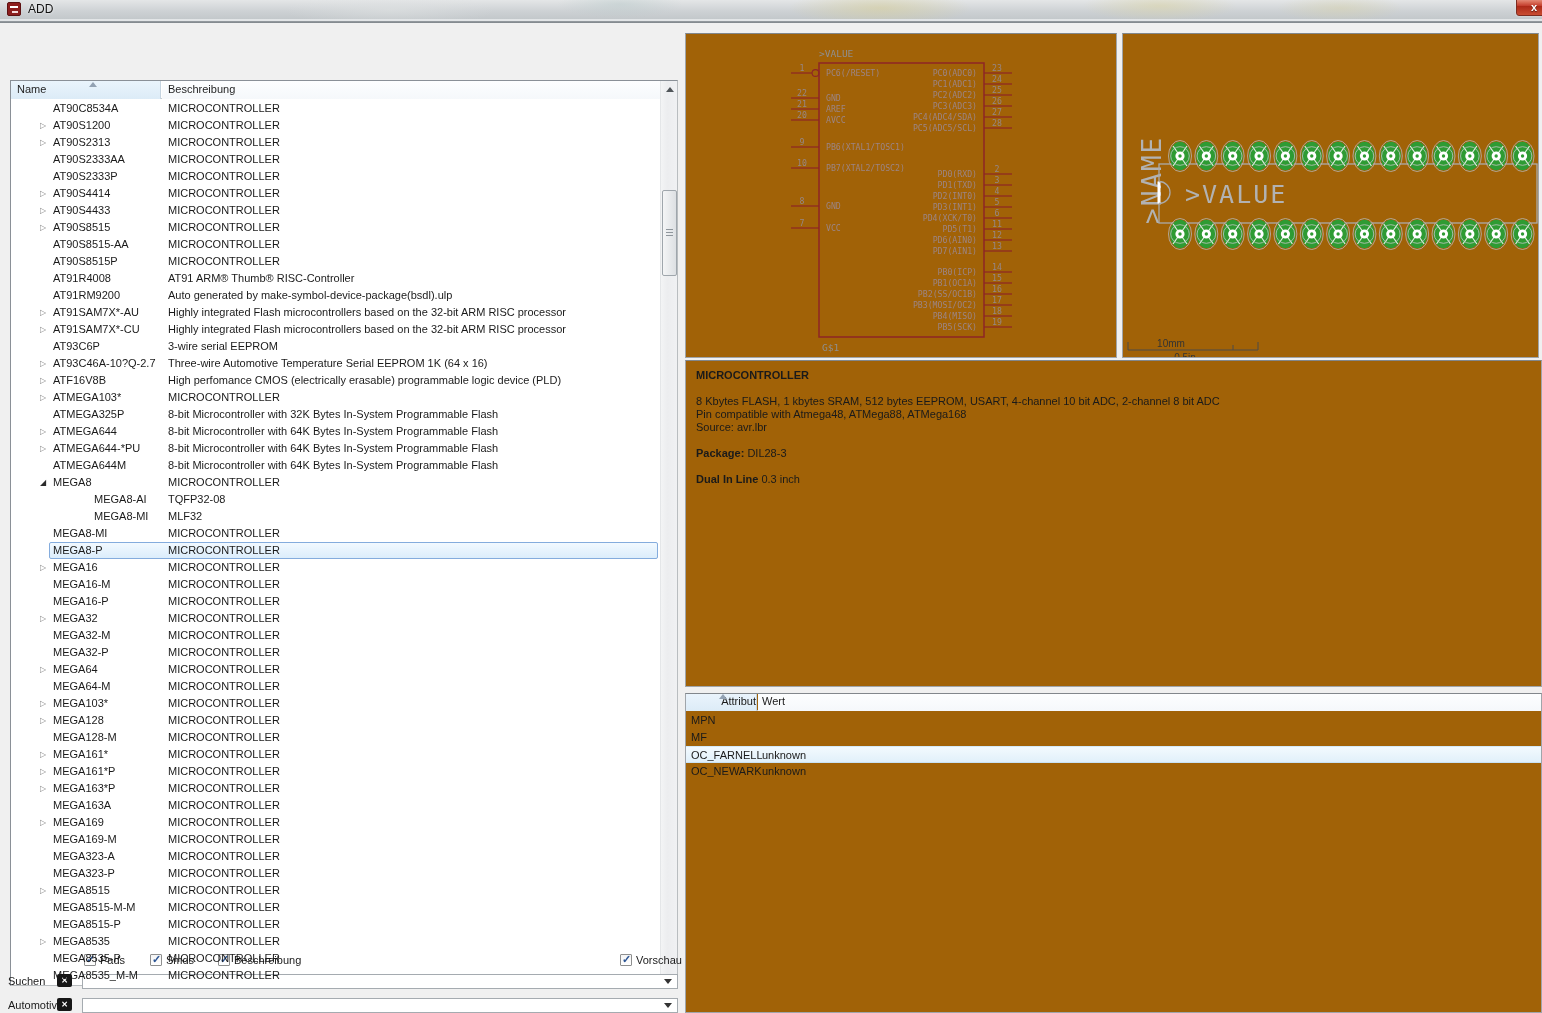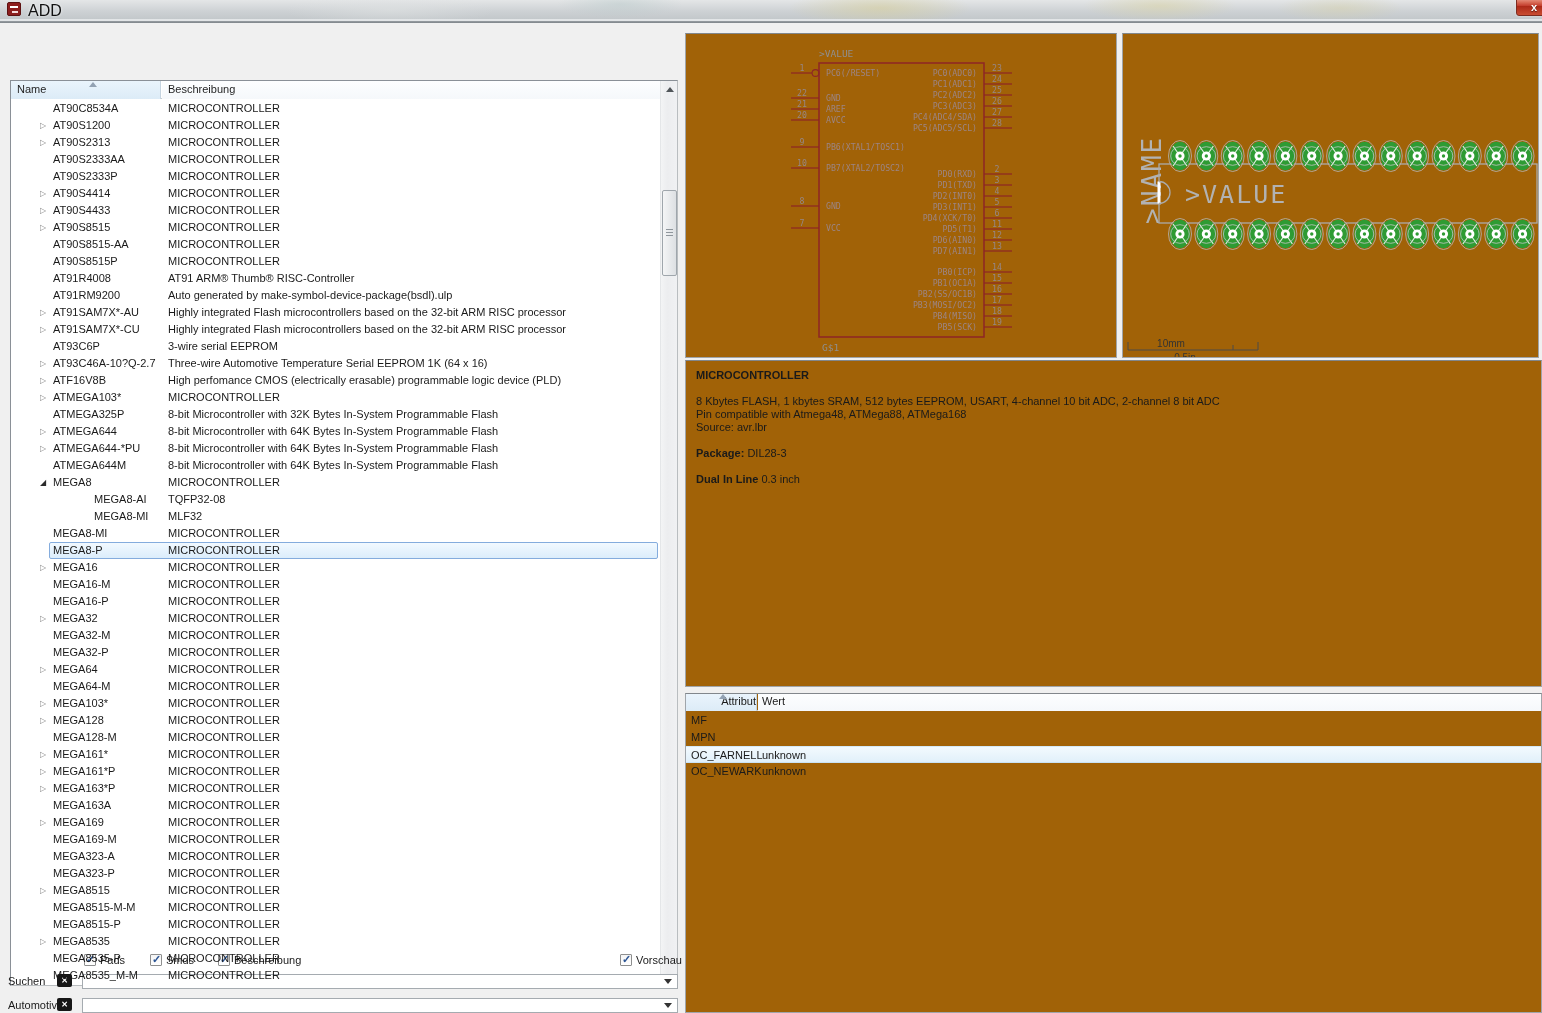--- a/index.html
+++ b/index.html
@@ -20,7 +20,7 @@
   .app-icon { position:absolute; left:7px; top:2px; width:14px; height:14px; background:#8C1E1E; border:1px solid #5d1212; border-radius:2px; }
   .app-icon:before { content:""; position:absolute; left:2px; top:3px; width:8px; height:2px; background:#fff; }
   .app-icon:after { content:""; position:absolute; left:4px; top:8px; width:6px; height:2px; background:#f3dada; }
-  .title-text { position:absolute; left:28px; top:2px; font-size:16px; color:#111; text-shadow:0 0 3px rgba(255,255,255,.9); }
+  .title-text { position:absolute; left:28px; top:2px; font-size:12px; color:#111; text-shadow:0 0 3px rgba(255,255,255,.9); }
   .close-btn { position:absolute; left:1516px; top:-4px; width:36px; height:20px; border:1px solid #7E2C20; border-radius:0 0 3px 3px;
     background:linear-gradient(180deg,#F0B0A0 0%,#D86A55 30%,#C23B2B 50%,#AD2A18 52%,#C94D32 100%);
     box-shadow:inset 0 1px 0 rgba(255,255,255,.45), 0 0 2px rgba(255,255,255,.6);

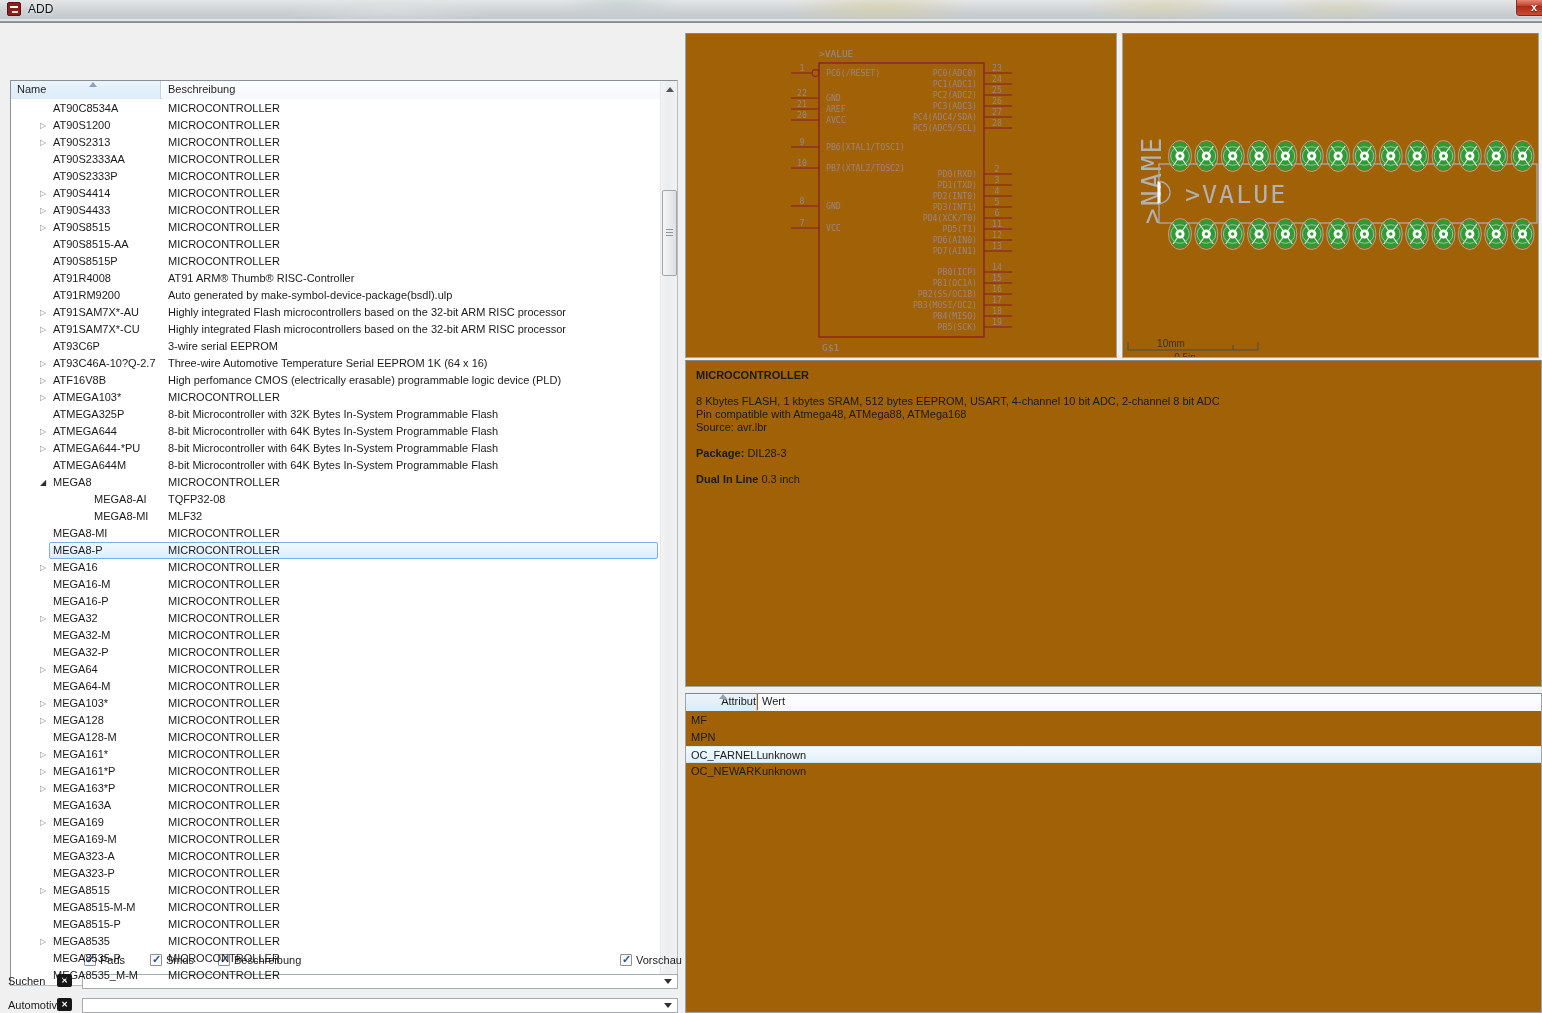--- a/index.html
+++ b/index.html
@@ -771,11 +771,11 @@
   </div>
   <div class="attr-rows" id="attr-rows">
       <div class="arow">
+        <span class="a">MPN</span>
+        <span class="w"></span>
+      </div>
+      <div class="arow">
         <span class="a">MF</span>
-        <span class="w"></span>
-      </div>
-      <div class="arow">
-        <span class="a">MPN</span>
         <span class="w"></span>
       </div>
       <div class="arow hl">

